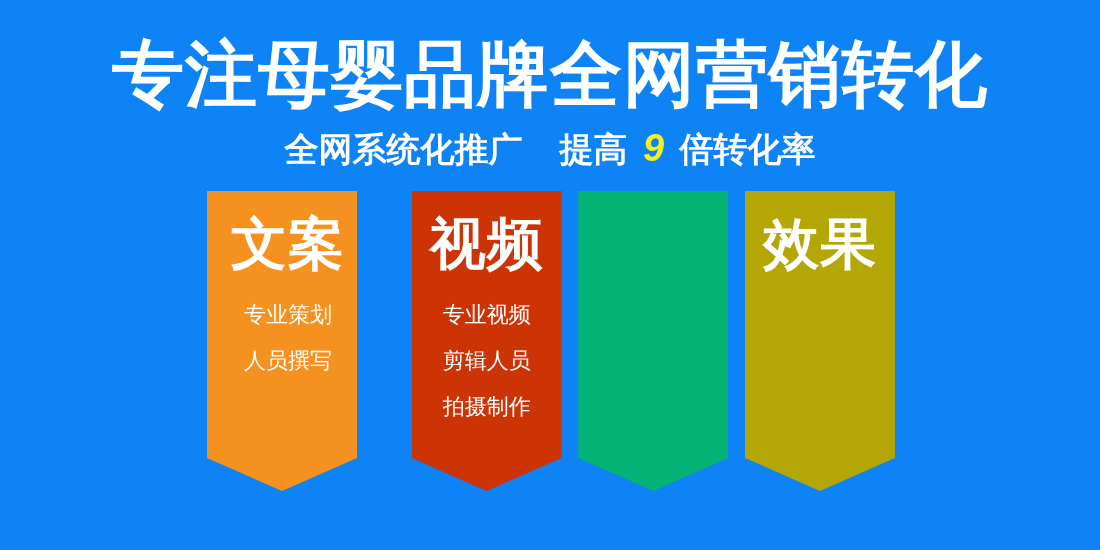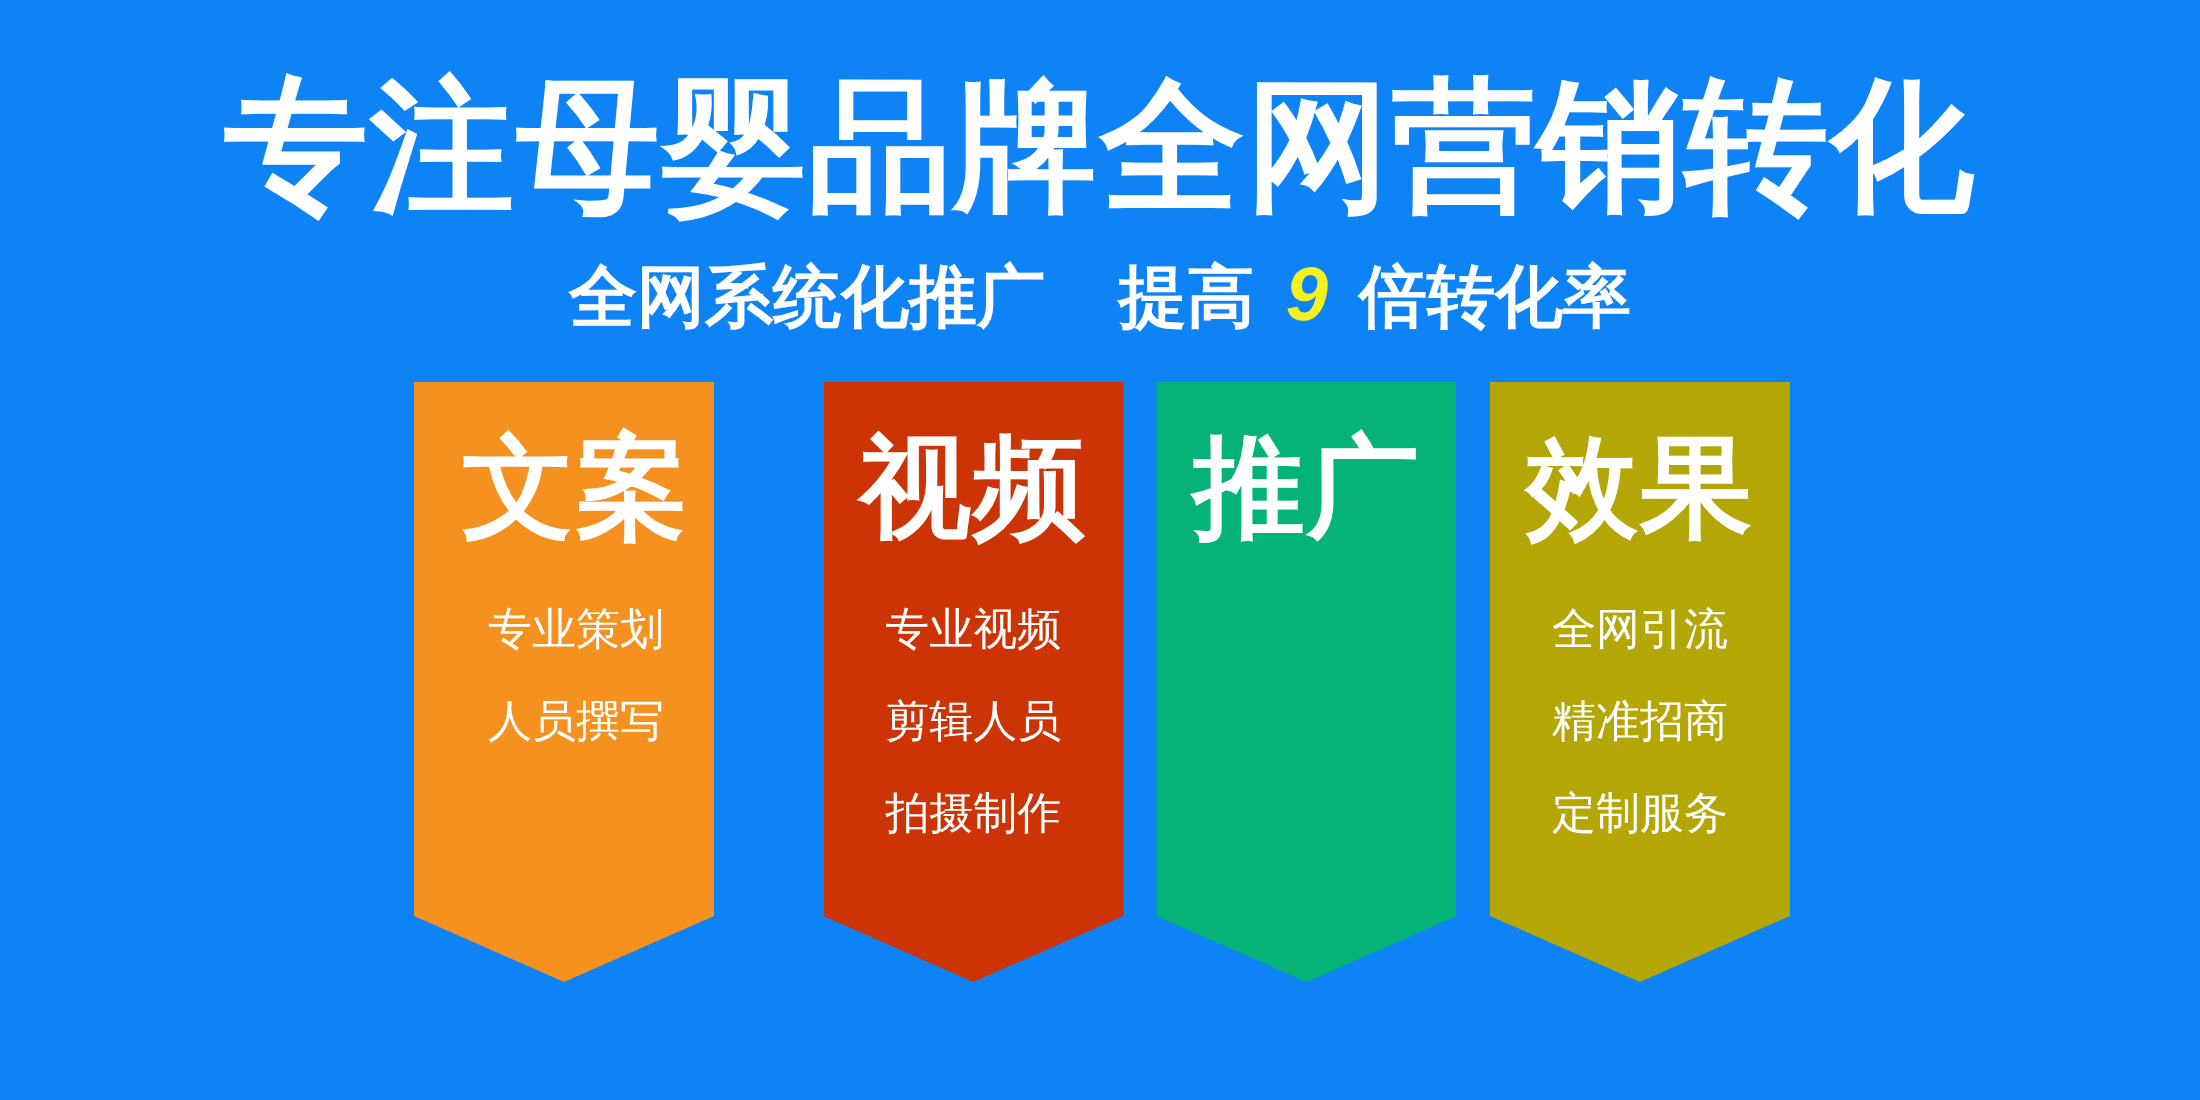--- a/index.html
+++ b/index.html
@@ -136,7 +136,6 @@
     </div>
 
     <div class="pennant" id="card-2" style="background: rgb(5, 179, 119);">
-      <div class="pennant-title">推广</div>
     </div>
 
     <div class="pennant" id="card-3" style="background: rgb(179, 166, 5);">

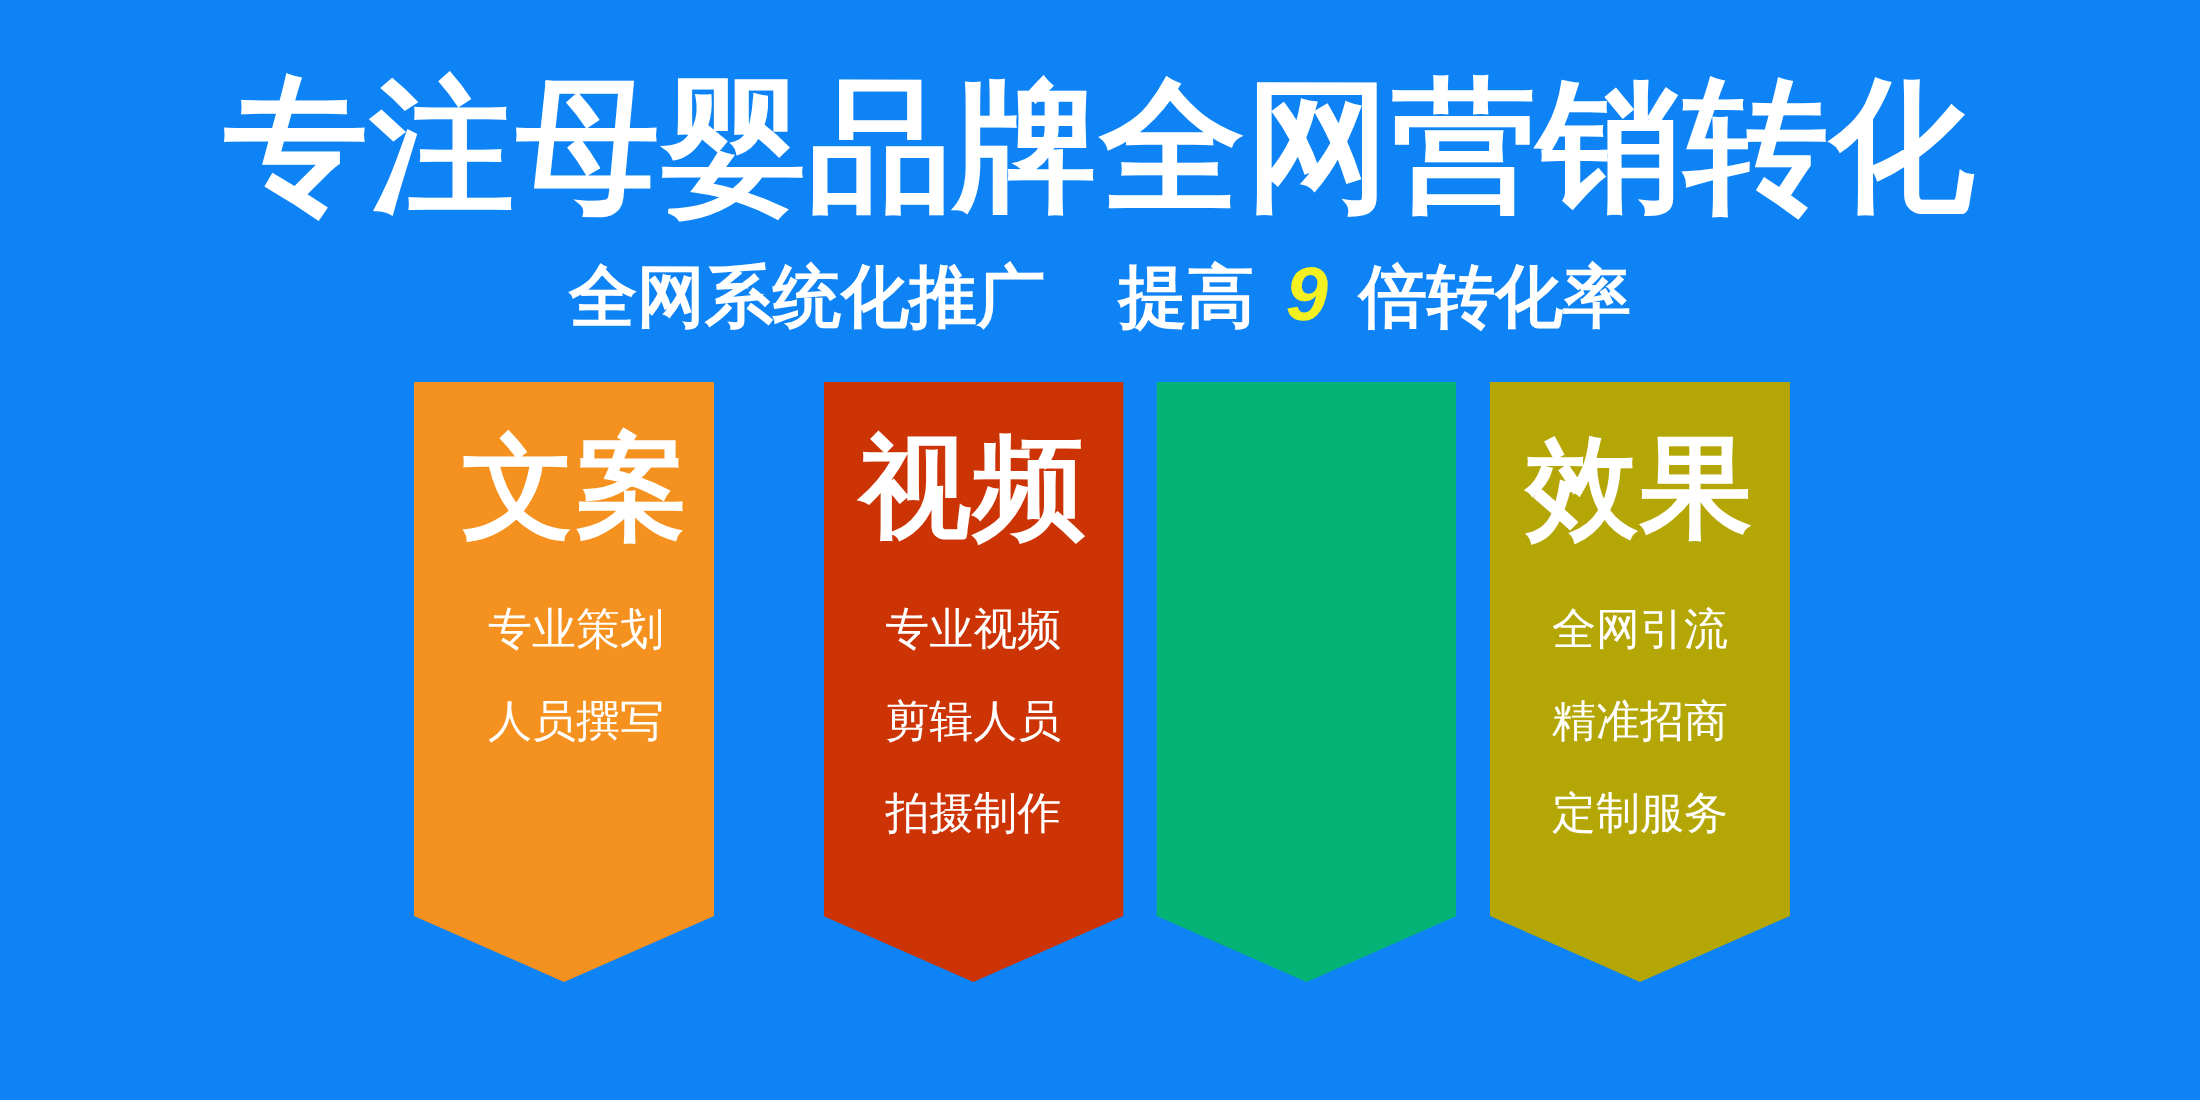--- a/index.html
+++ b/index.html
@@ -140,11 +140,6 @@
 
     <div class="pennant" id="card-3" style="background: rgb(179, 166, 5);">
       <div class="pennant-title">效果</div>
-      <ul class="pennant-lines">
-        <li>全网引流</li>
-        <li>精准招商</li>
-        <li>定制服务</li>
-      </ul>
     </div>
 
   </div>

